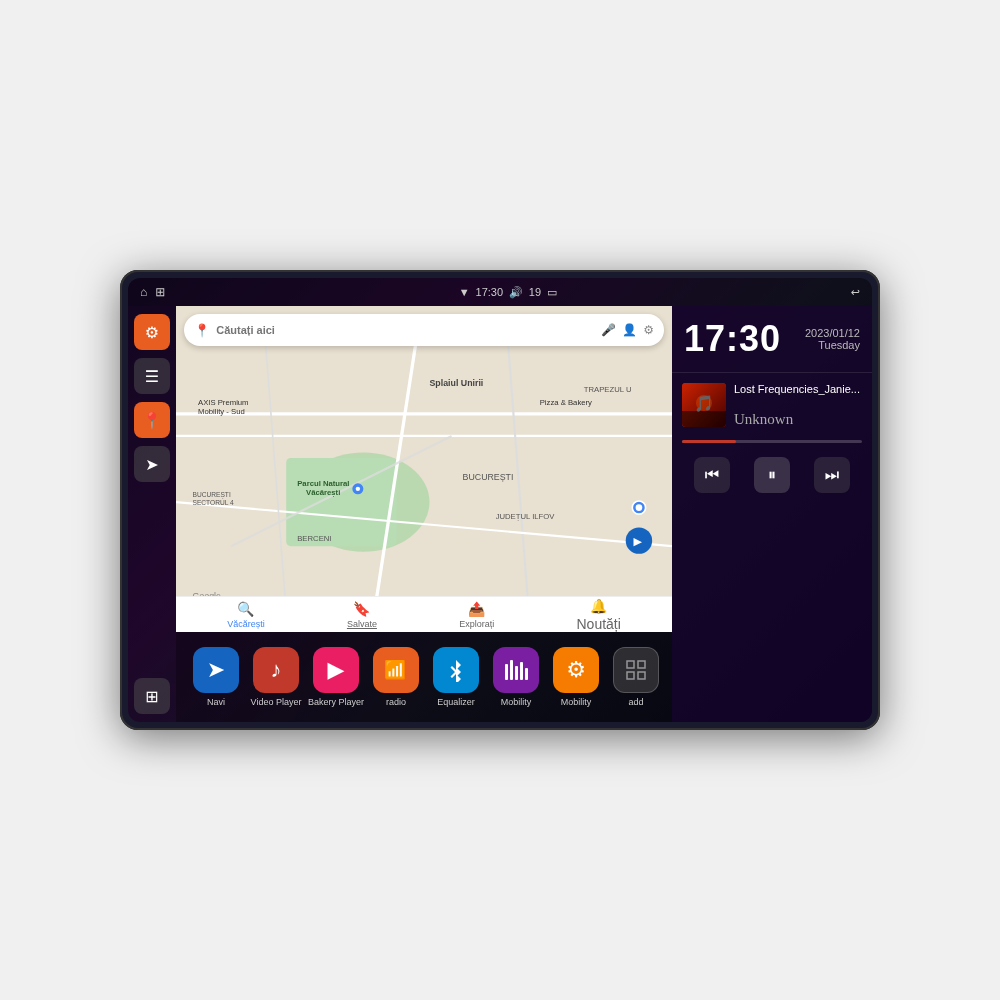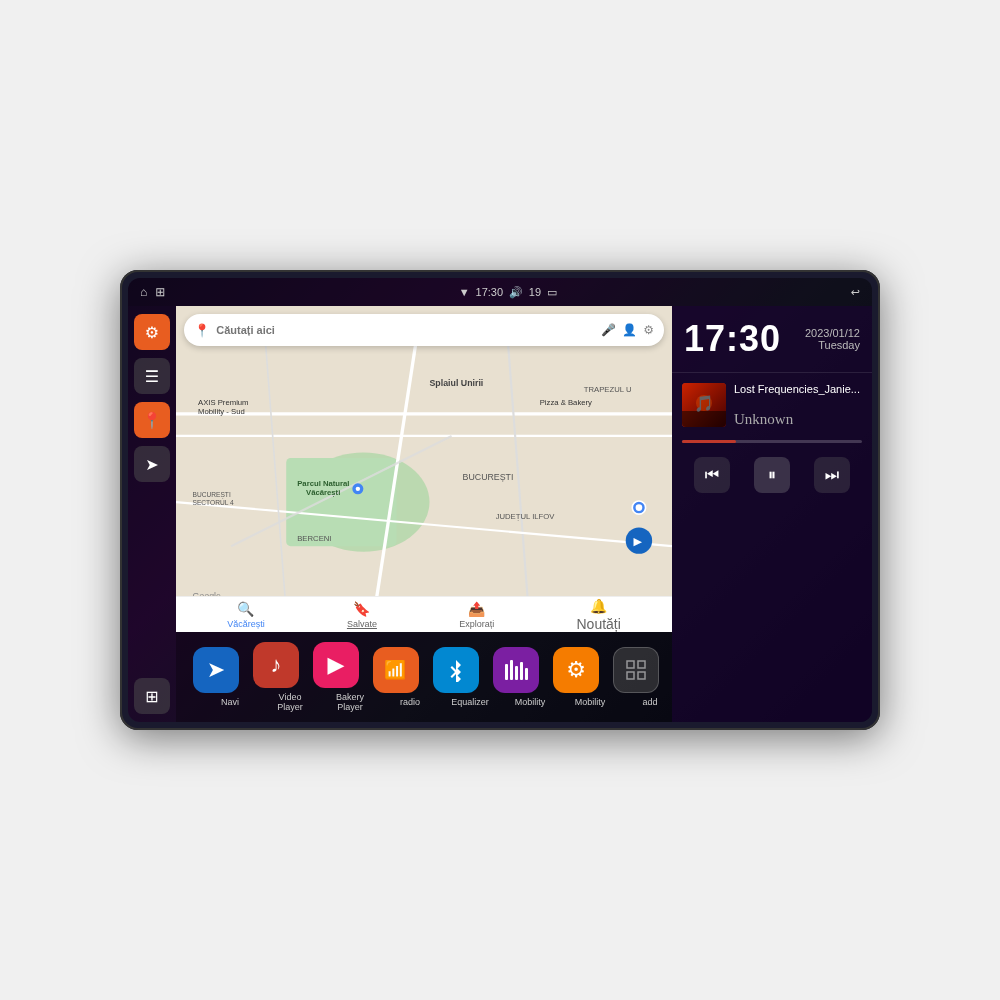--- a/index.html
+++ b/index.html
@@ -232,7 +232,6 @@
       font-size: 9px;
       color: #ccc;
       text-align: center;
-      margin-left: 28px;
     }
 
     

